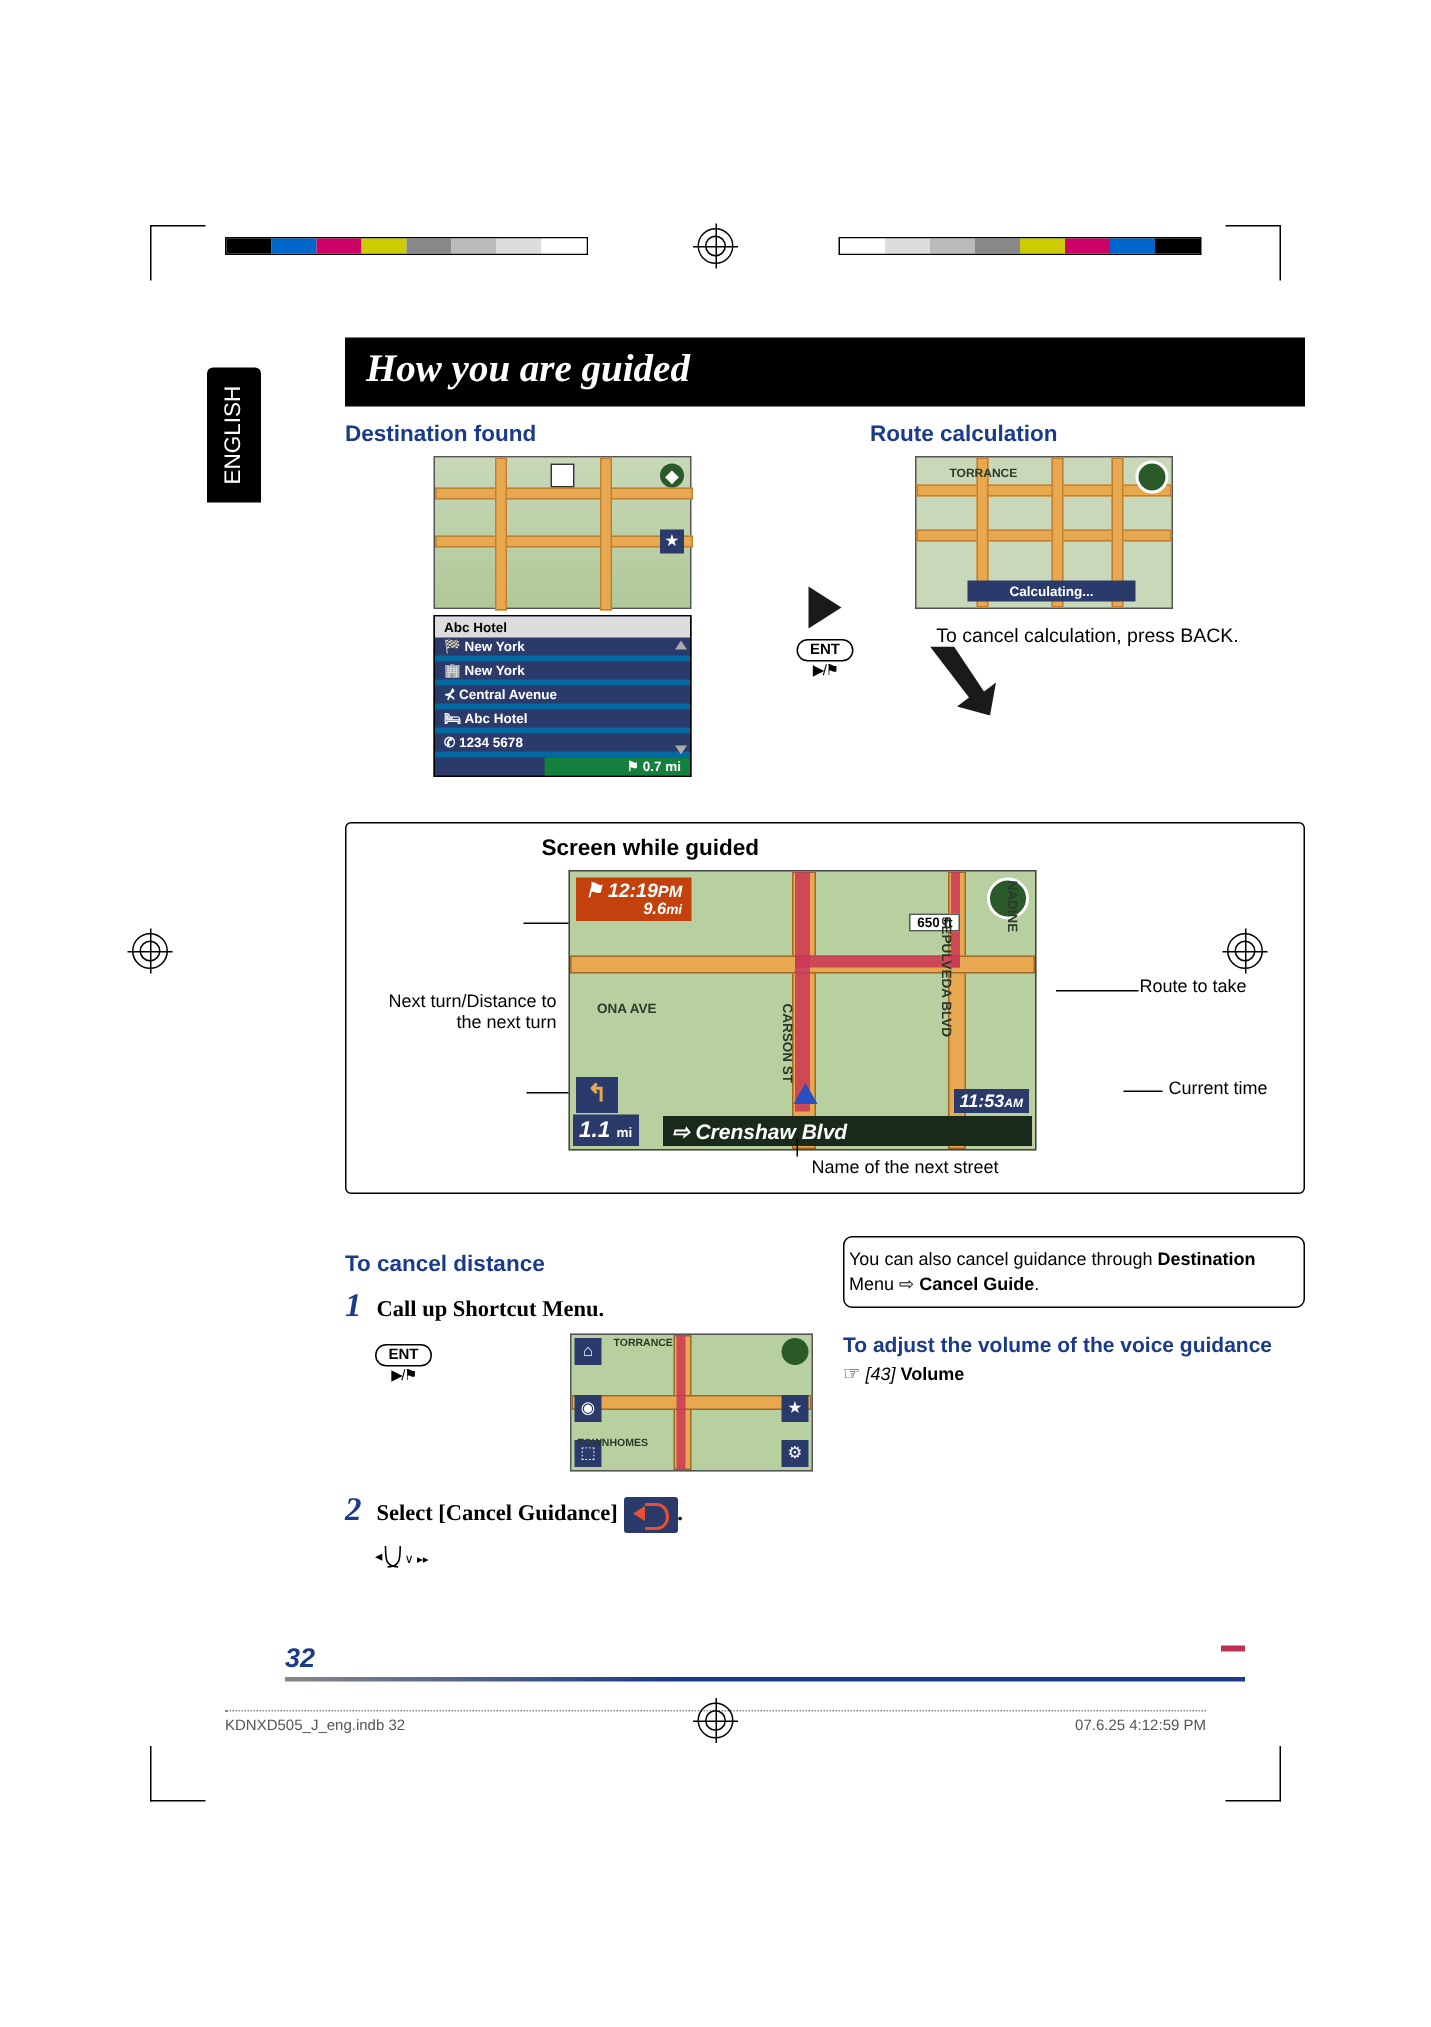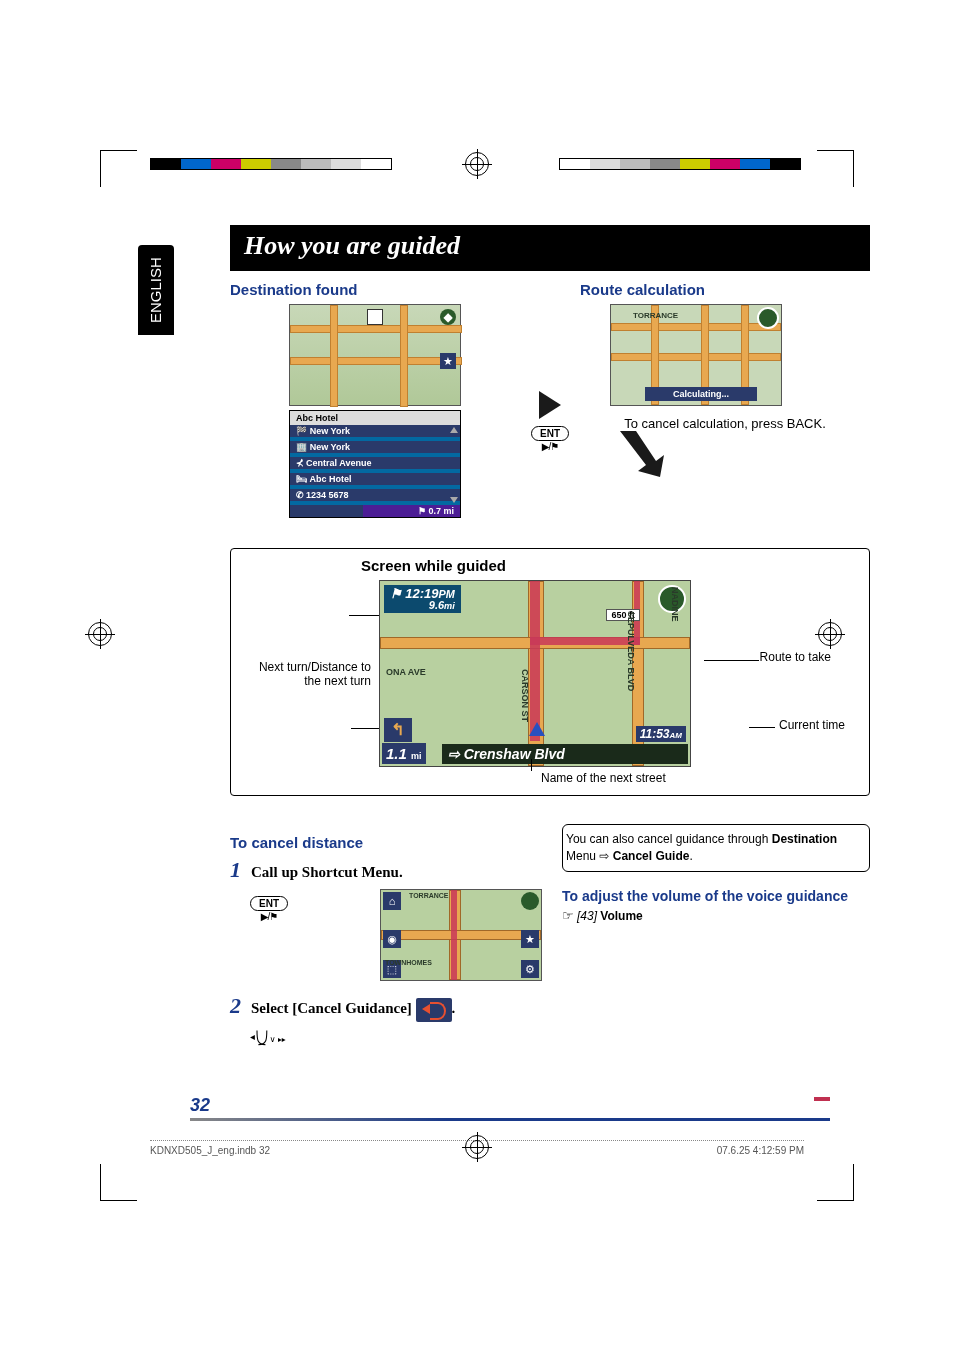--- a/index.html
+++ b/index.html
@@ -127,7 +127,7 @@
   }
   .info-card .title{background:#ddd;color:#000;padding:2px 6px;}
   .info-card .row{padding:1px 6px;border-bottom:4px solid #0369a1;}
-  .info-card .dist{background:#4c1d95;text-align:right;padding:1px 6px;}
+  .info-card .dist{background:#15803d;text-align:right;padding:1px 6px;}
   .info-card .body{position:relative;}
   .info-card .tri-up{position:absolute;right:2px;top:2px;width:0;height:0;border-left:4px solid transparent;border-right:4px solid transparent;border-bottom:6px solid #aaa;}
   .info-card .tri-dn{position:absolute;right:2px;bottom:2px;width:0;height:0;border-left:4px solid transparent;border-right:4px solid transparent;border-top:6px solid #aaa;}

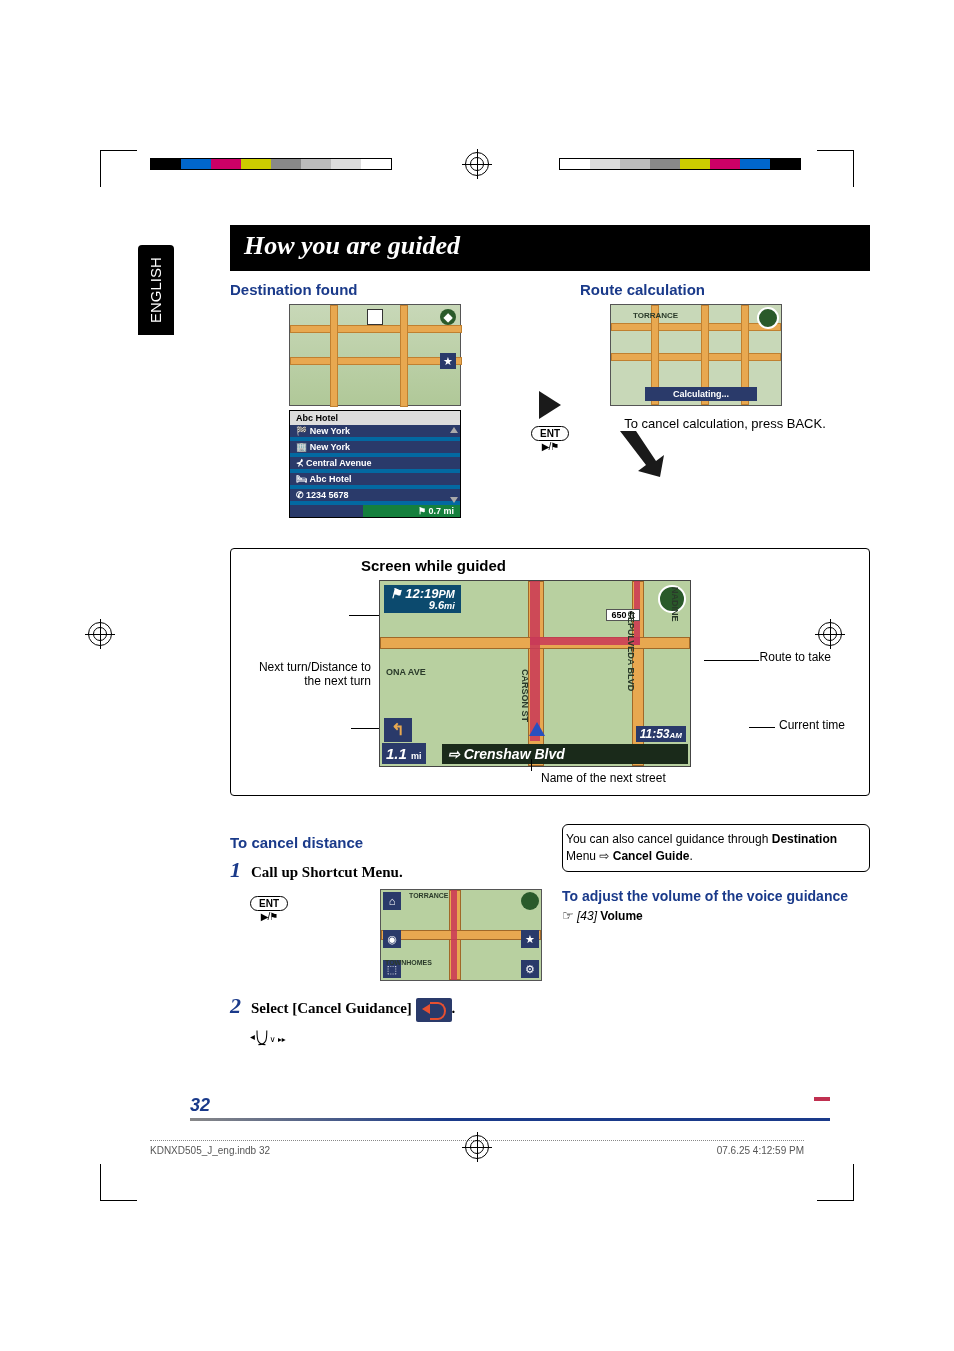--- a/index.html
+++ b/index.html
@@ -193,7 +193,7 @@
     font-family: Arial, sans-serif;
   }
   .guided-map .eta {
-    position:absolute;top:4px;left:4px;background:#0c4a6e;color:#fff;font-weight:bold;font-size:13px;padding:2px 6px;line-height:1;font-style:italic;
+    position:absolute;top:4px;left:4px;background:#c2410c;color:#fff;font-weight:bold;font-size:13px;padding:2px 6px;line-height:1;font-style:italic;
   }
   .guided-map .eta .mi{font-size:11px;display:block;text-align:right;}
   .guided-map .scale{position:absolute;top:28px;right:50px;background:#fff;padding:0 4px;font-size:9px;font-weight:bold;border:1px solid #555;}

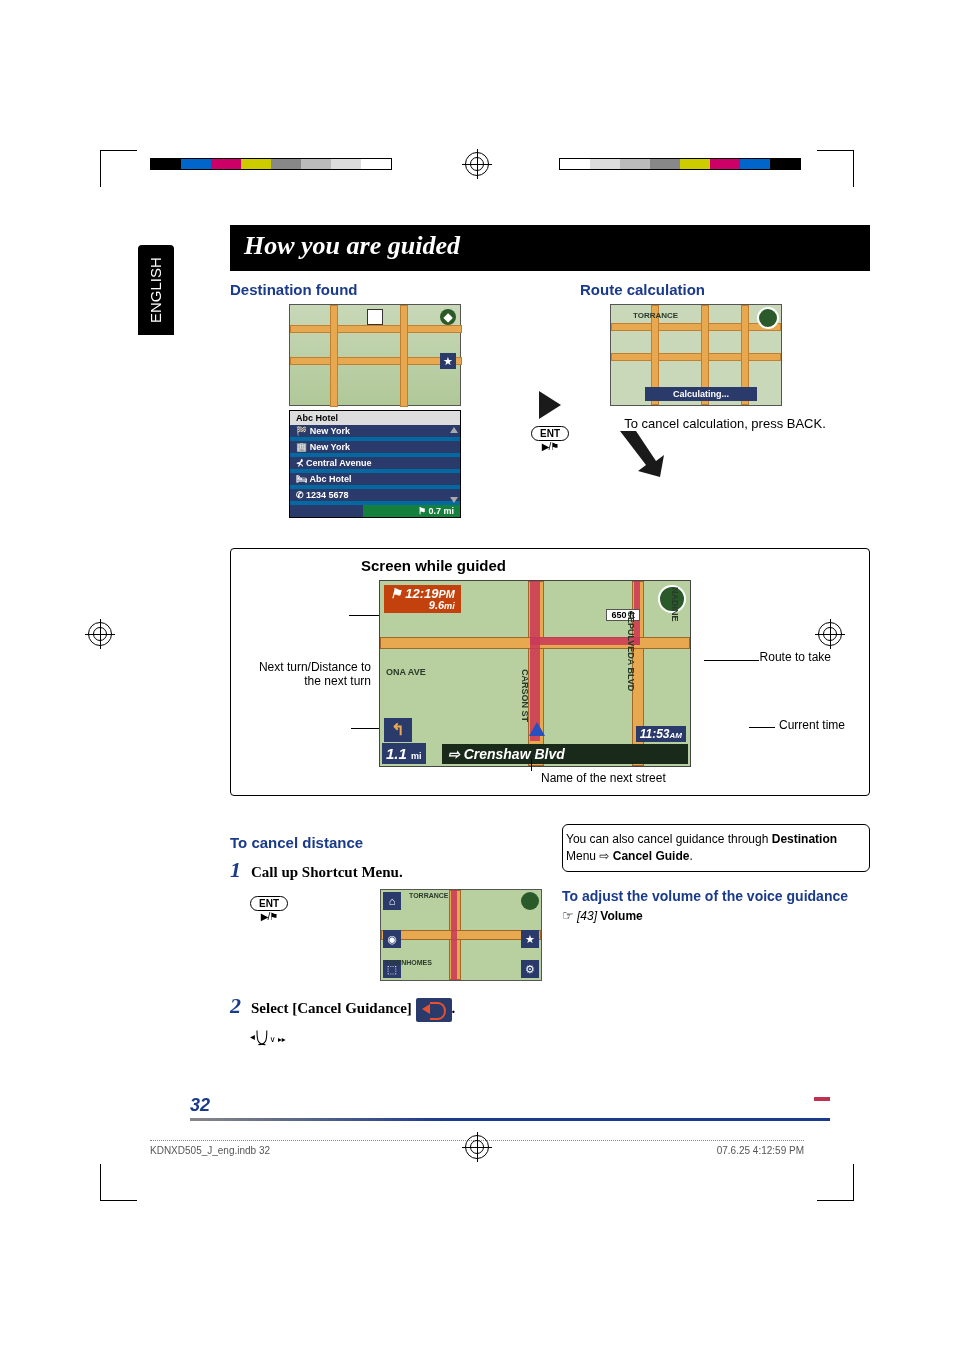--- a/index.html
+++ b/index.html
@@ -402,7 +402,7 @@
         <div class="street-v" style="left:140px;top:88px">CARSON ST</div>
         <div class="street-v" style="left:246px;top:30px">SEPULVEDA BLVD</div>
         <div class="street-v" style="left:290px;top:6px">NADINE</div>
-        <div class="street-h" style="left:6px;top:86px">ONA AVE</div>
+        <div class="street-h" style="left:18px;top:86px">ONA AVE</div>
         <div class="car"></div>
         <div class="turn-icon">↰</div>
         <div class="time-badge"><span>11:53</span><small>AM</small></div>

